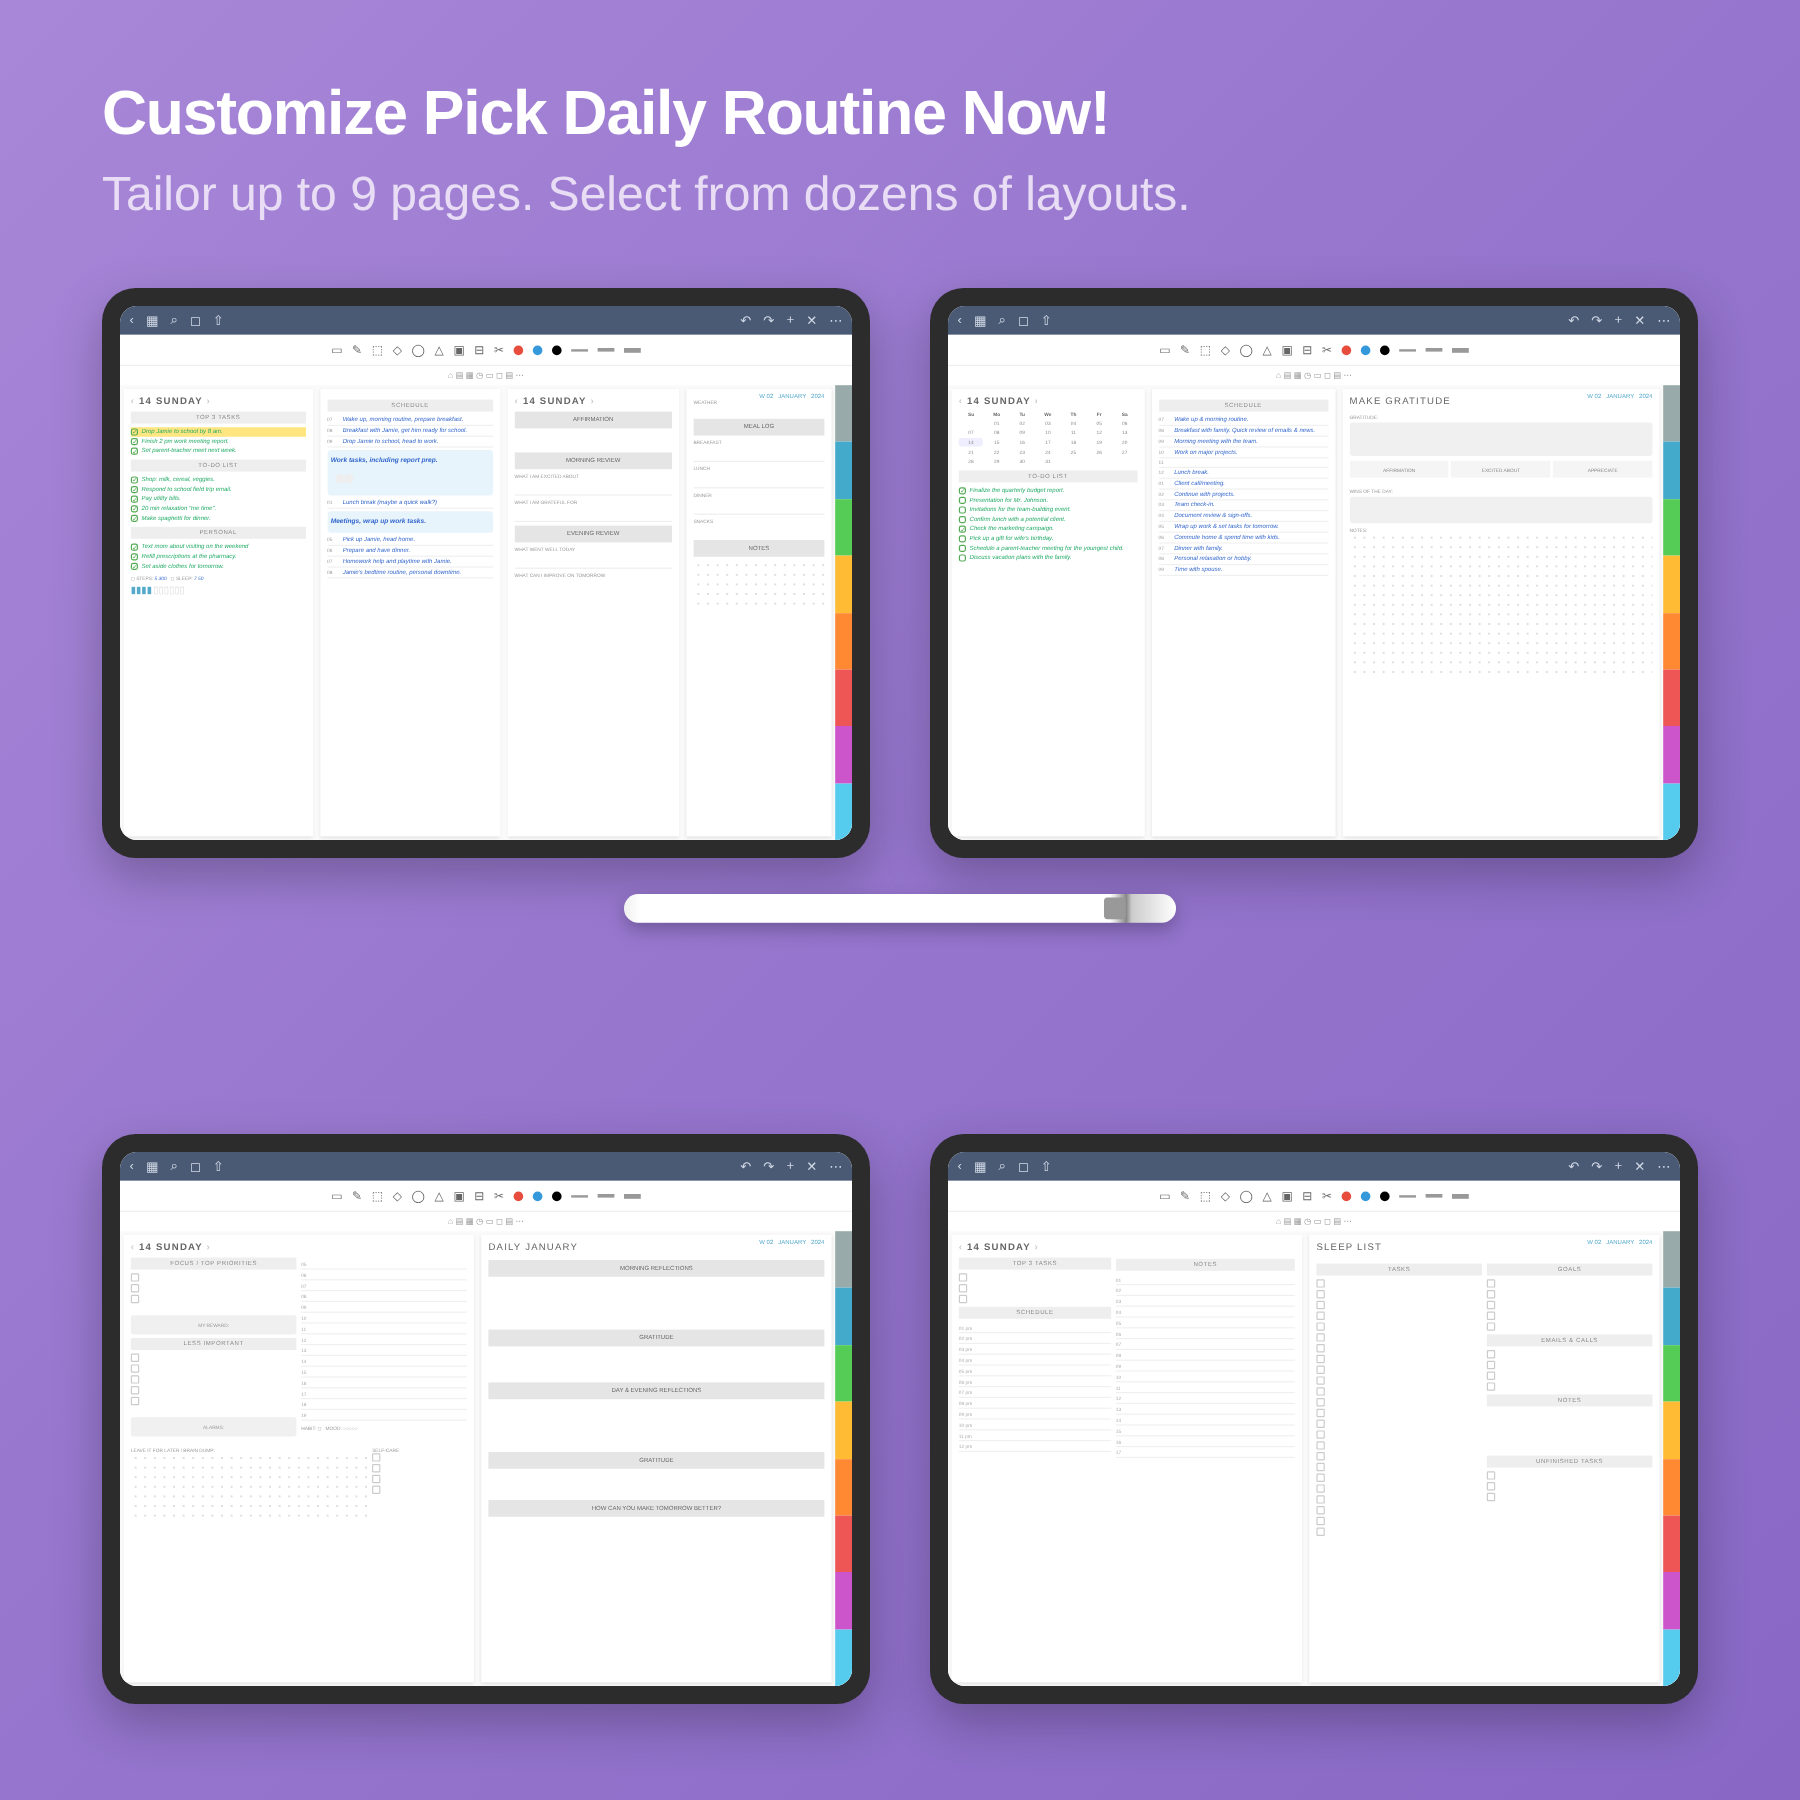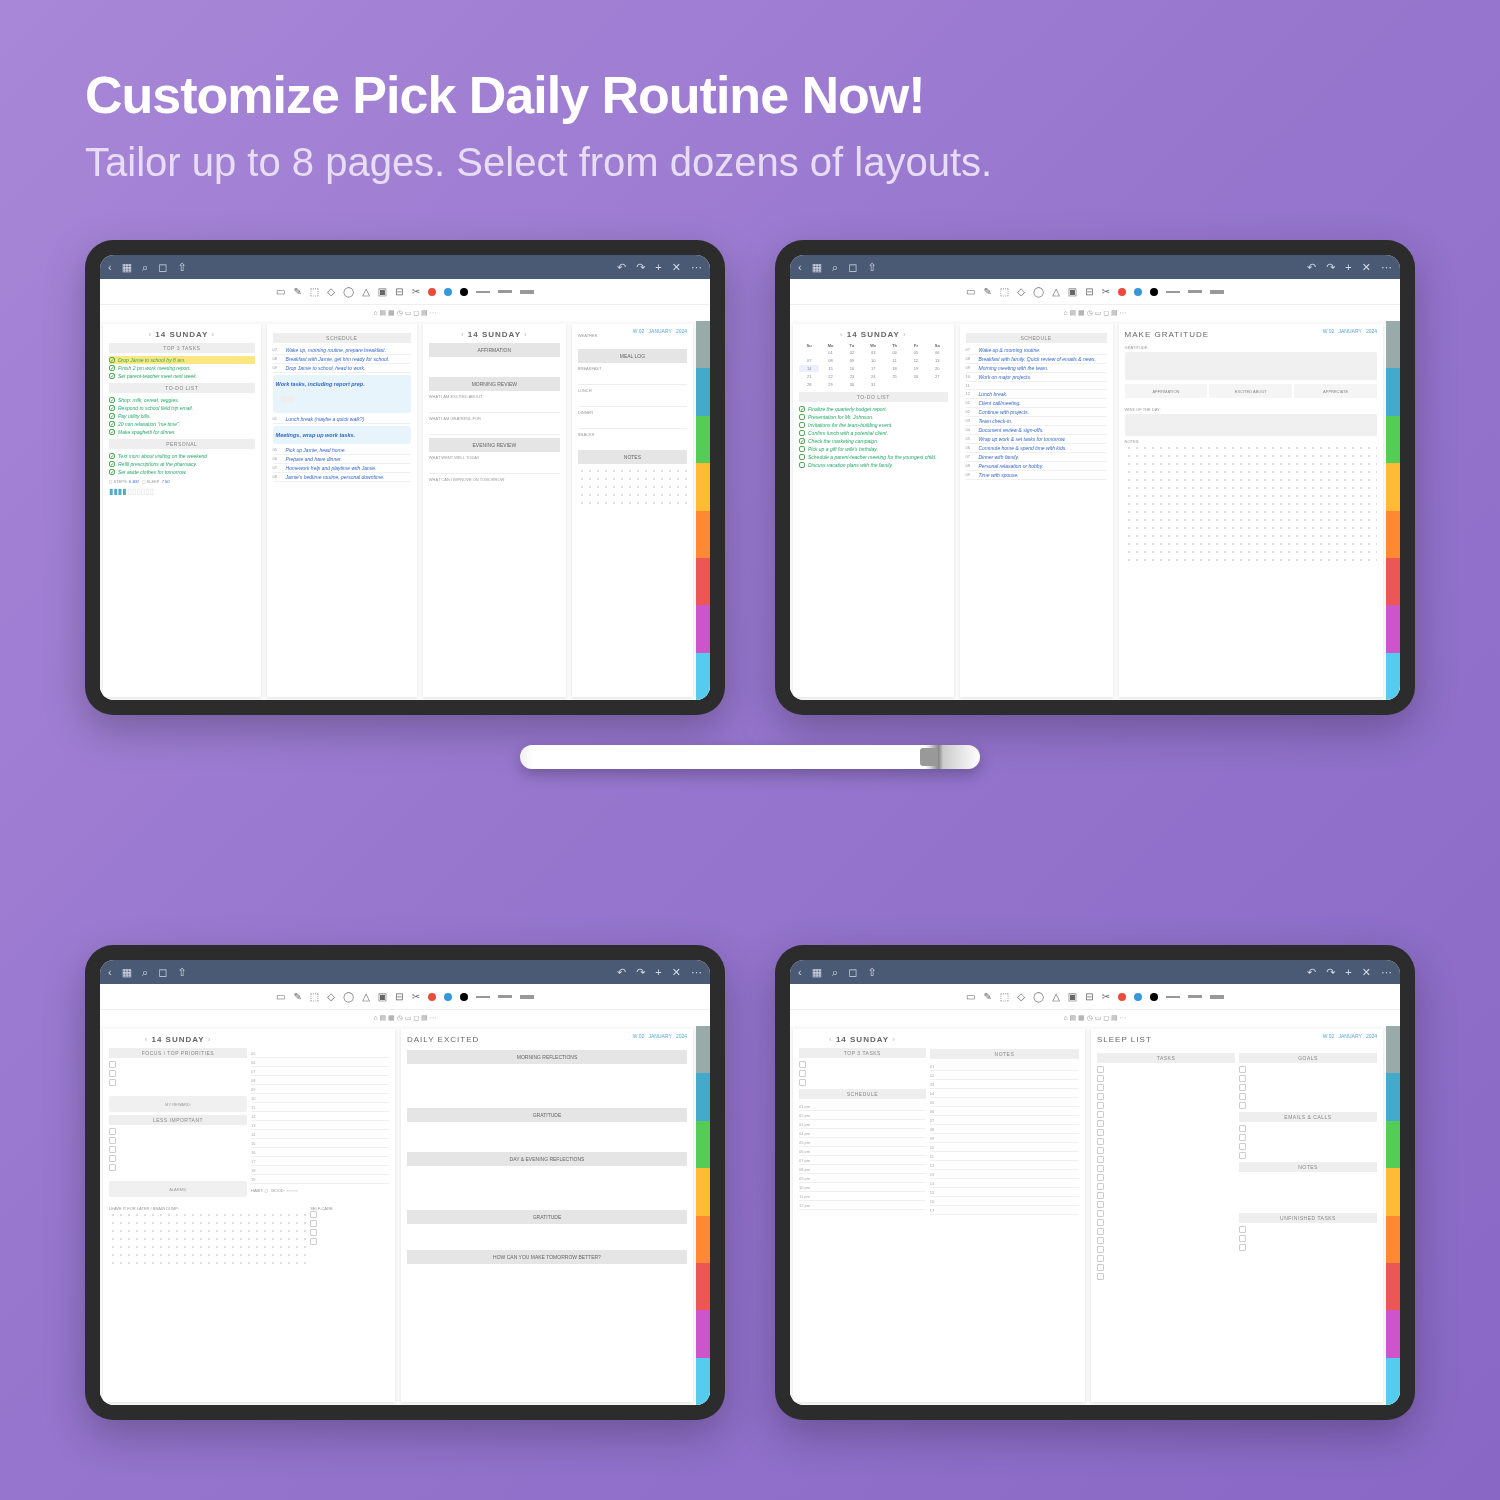--- a/index.html
+++ b/index.html
@@ -70,7 +70,7 @@
 <body>
 
 <div class="headline">Customize Pick Daily Routine Now!</div>
-<div class="subhead">Tailor up to 8 pages. Select from dozens of layouts.</div>
+<div class="subhead">Tailor up to 9 pages. Select from dozens of layouts.</div>
 
 <div class="ipad tl">
  <div class="screen">

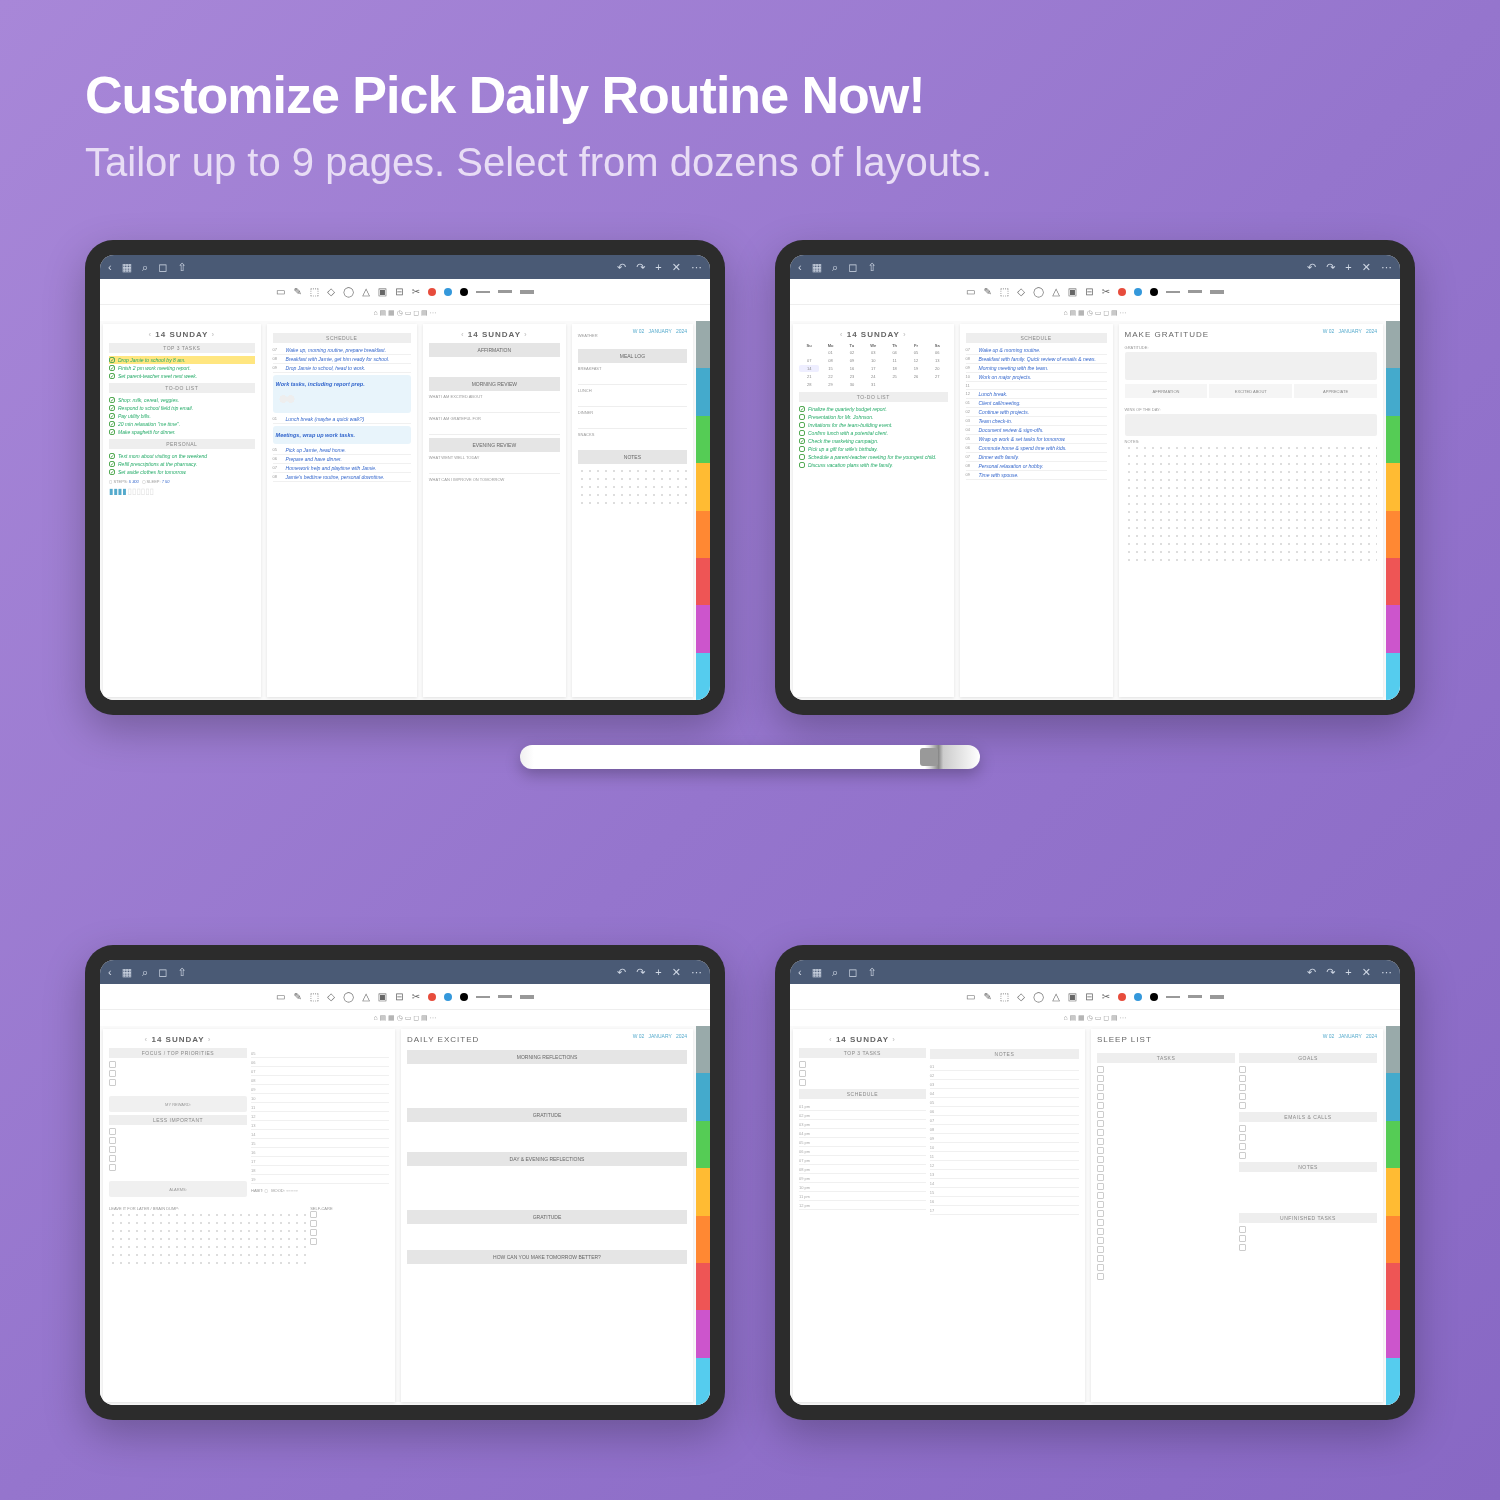--- a/index.html
+++ b/index.html
@@ -34,7 +34,7 @@
 .t6{background:#e55}
 .t7{background:#c5c}
 .t8{background:#5ce}
-.date-hdr{text-align:center;font-size:8px;font-weight:600;color:#666;letter-spacing:1px;margin-bottom:4px}
+.date-hdr{font-size:8px;font-weight:600;color:#666;letter-spacing:1px;margin-bottom:4px}
 .sect-hdr{background:#eee;padding:2px;text-align:center;font-size:5px;color:#888;margin:3px 0;letter-spacing:.5px}
 .sect-hdr-box{background:#e5e5e5;padding:4px;text-align:center;font-size:5px;color:#666;margin:3px 0}
 .task{display:flex;align-items:center;gap:3px;font-size:5px;color:#2a6;padding:1px 0;font-style:italic}

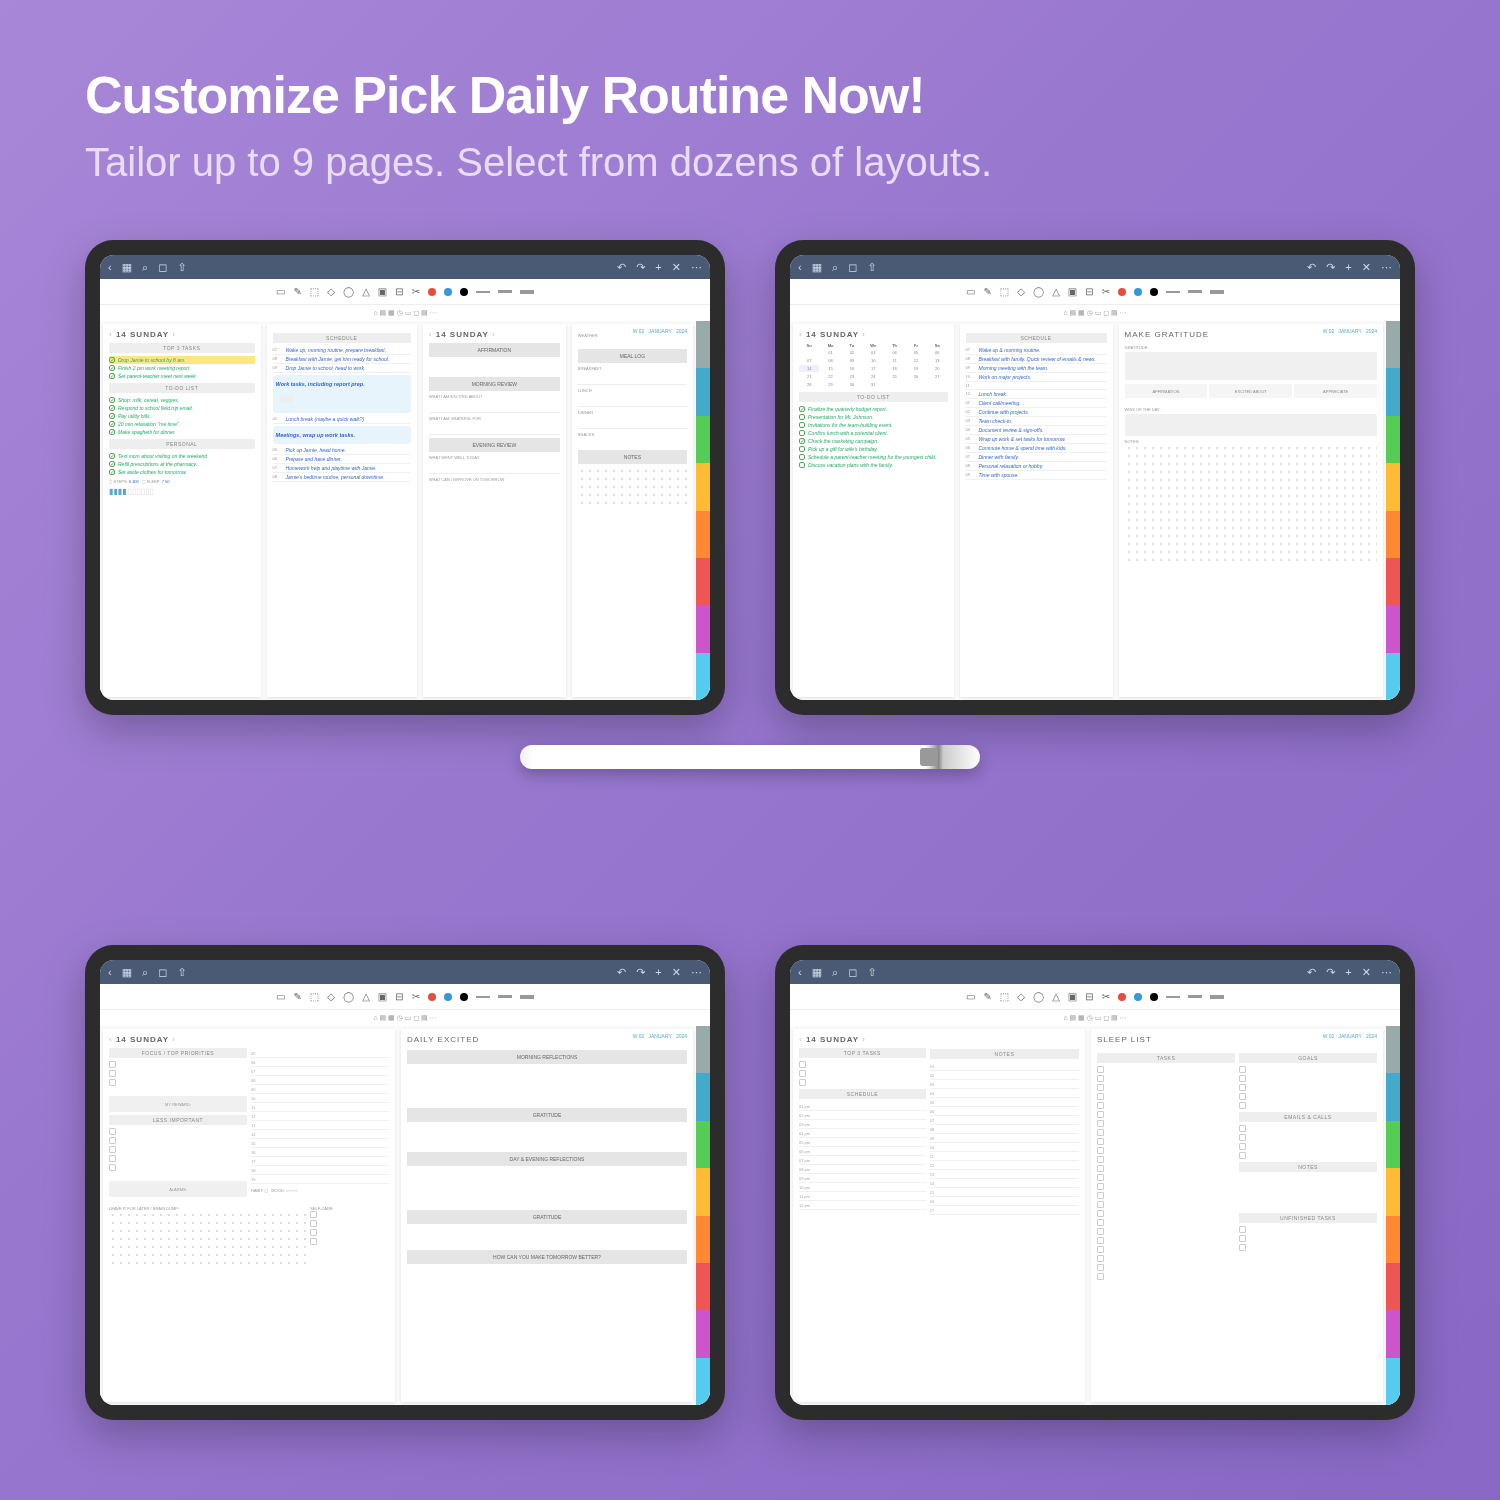--- a/index.html
+++ b/index.html
@@ -589,7 +589,7 @@
    </div>
    <div class="page">
     <div class="meta"><span>W 02</span> &nbsp; <span>JANUARY</span> &nbsp; <span>2024</span></div>
-    <div style="font-size:8px;color:#666;letter-spacing:1px;margin-bottom:6px">DAILY EXCITED</div>
+    <div style="font-size:8px;color:#666;letter-spacing:1px;margin-bottom:6px">DAILY JANUARY</div>
     <div class="sect-hdr-box">MORNING REFLECTIONS</div>
     <div style="height:38px"></div>
     <div class="sect-hdr-box">GRATITUDE</div>

